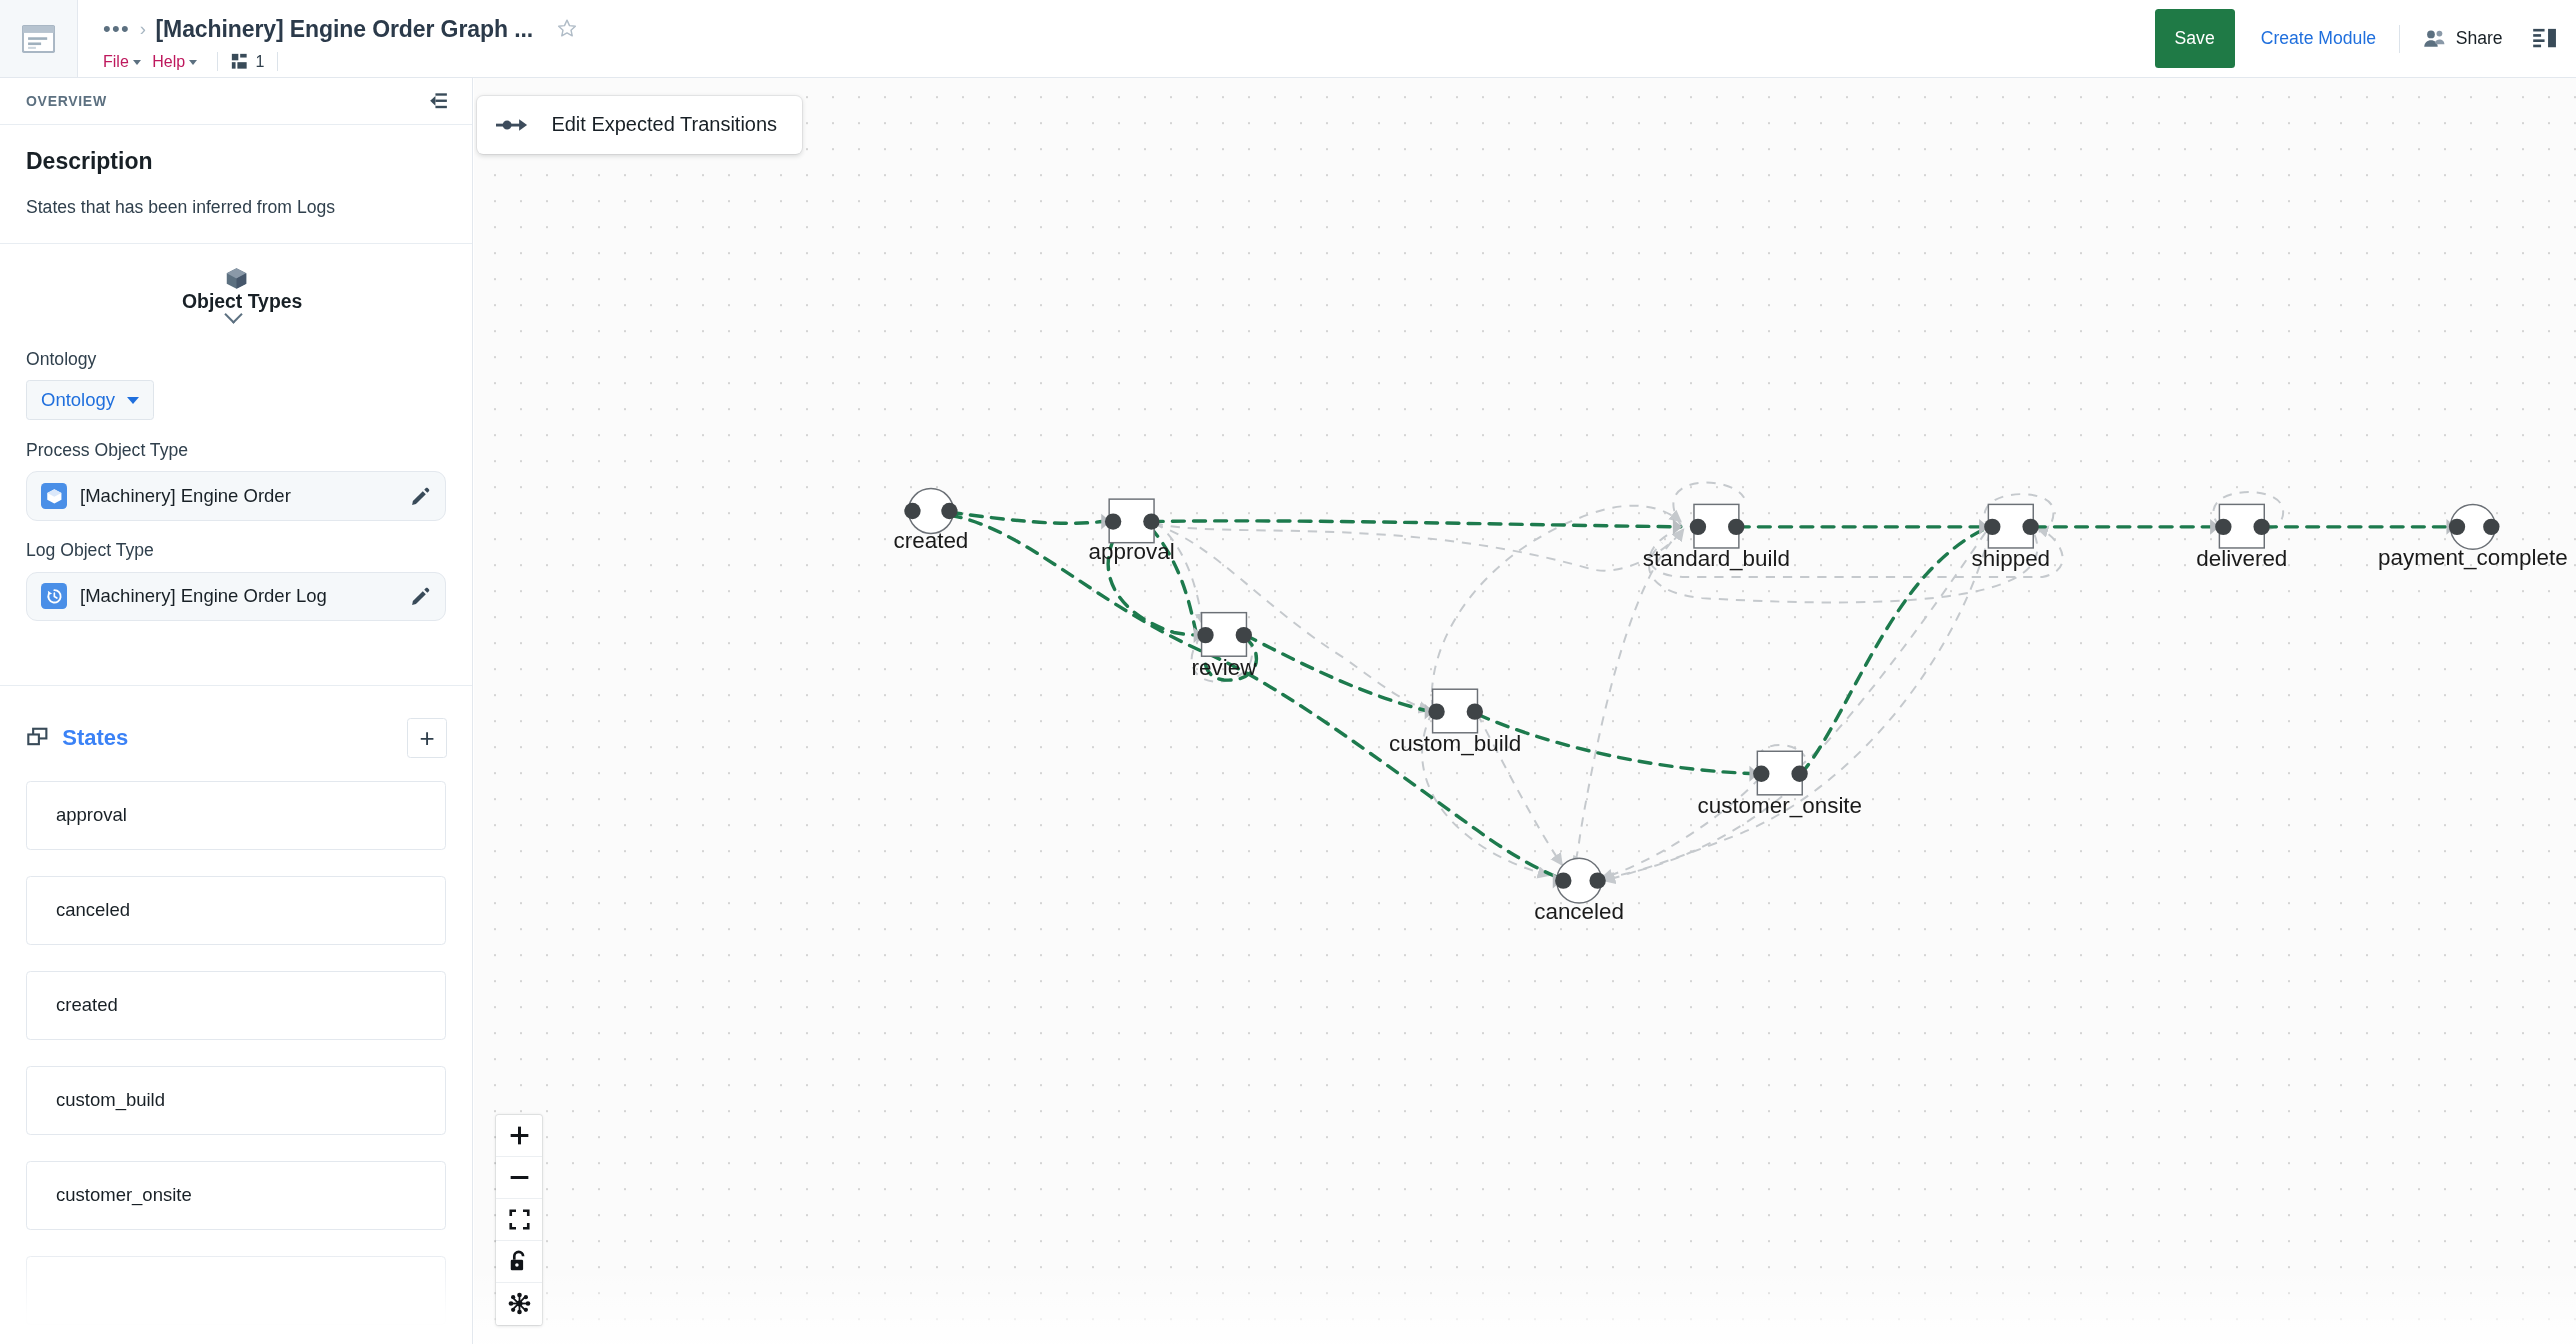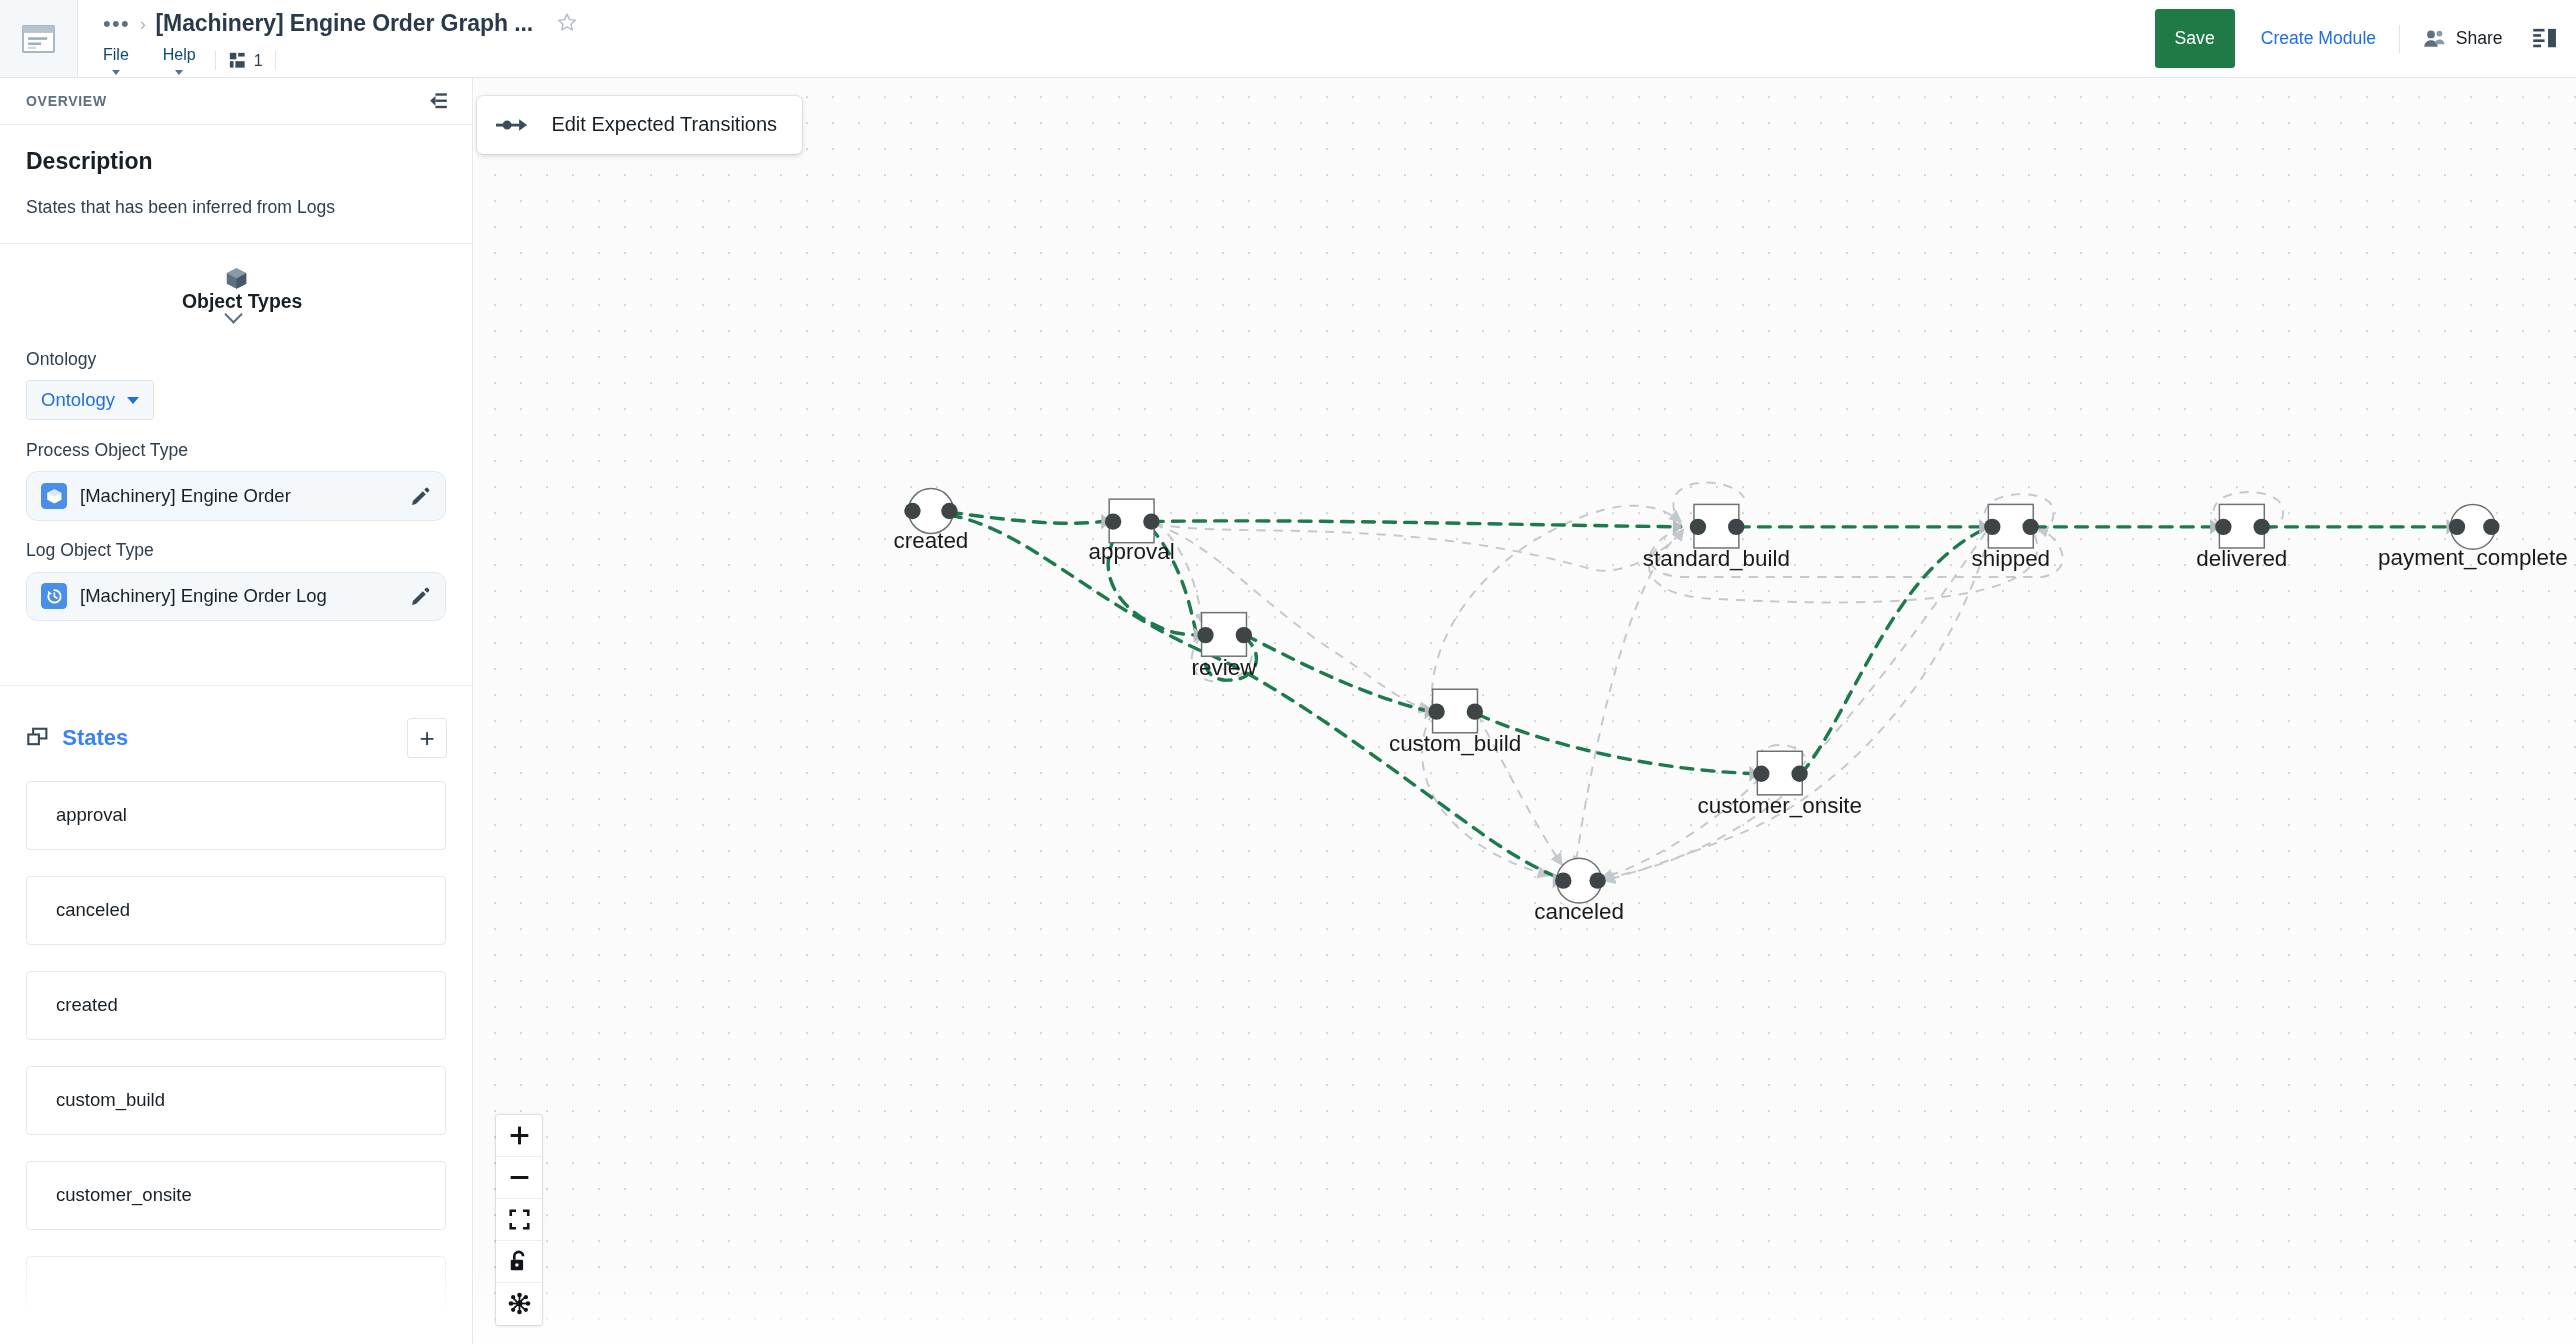--- a/index.html
+++ b/index.html
@@ -44,8 +44,8 @@
   #star-icon { margin-left: 14px; cursor: pointer; }
   #menu-row { display: flex; align-items: center; gap: 0px; margin-top: 5.3px; }
   .menu-item {
-    font-size: 16px; color: #0c4a6e; cursor: pointer;
-    padding: 1.8px 7px 1.8px 0; display: flex; align-items: center; gap: 4.4px; flex-direction: column;
+    font-size: 16px; color: #be185d; cursor: pointer;
+    padding: 1.8px 7px 1.8px 0; display: flex; align-items: center; gap: 4.4px;
   }
   .caret-dn {
     width: 0; height: 0; border-left: 4.4px solid transparent;

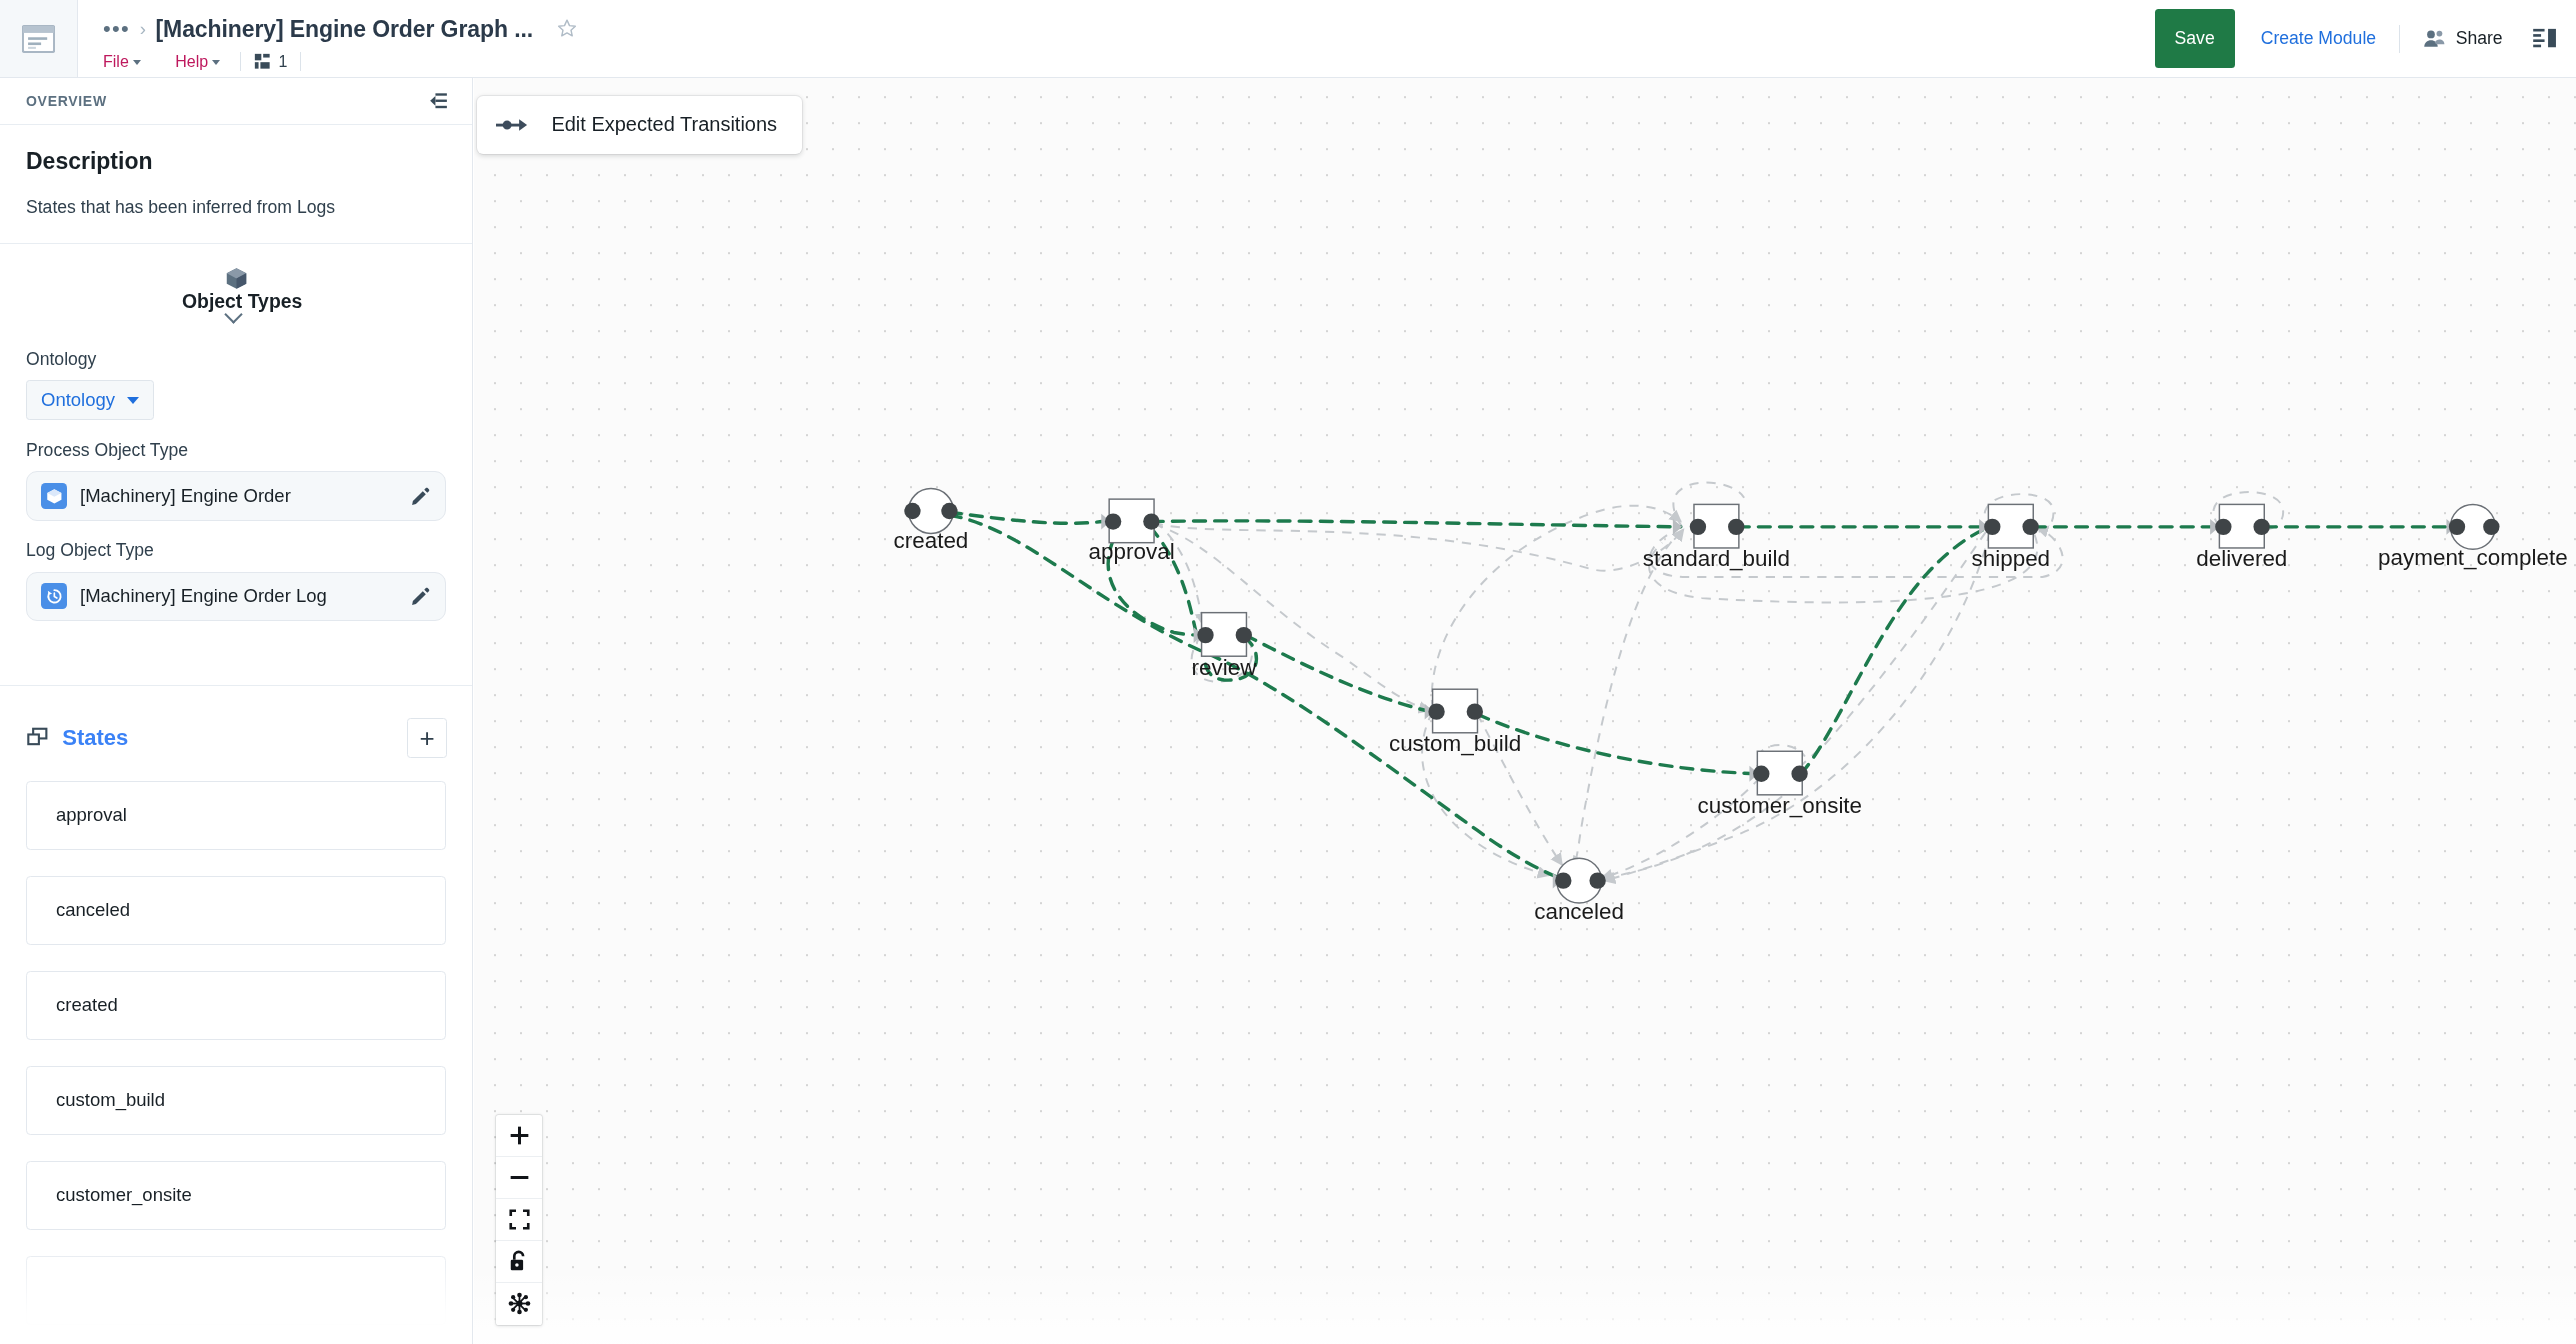--- a/index.html
+++ b/index.html
@@ -234,7 +234,7 @@
         <span>File</span>
         <i class="caret-dn"></i>
       </span>
-      <span class="menu-item" style="margin-left:27px;">
+      <span class="menu-item" style="margin-left:4px;">
         <span>Help</span>
         <i class="caret-dn"></i>
       </span>

